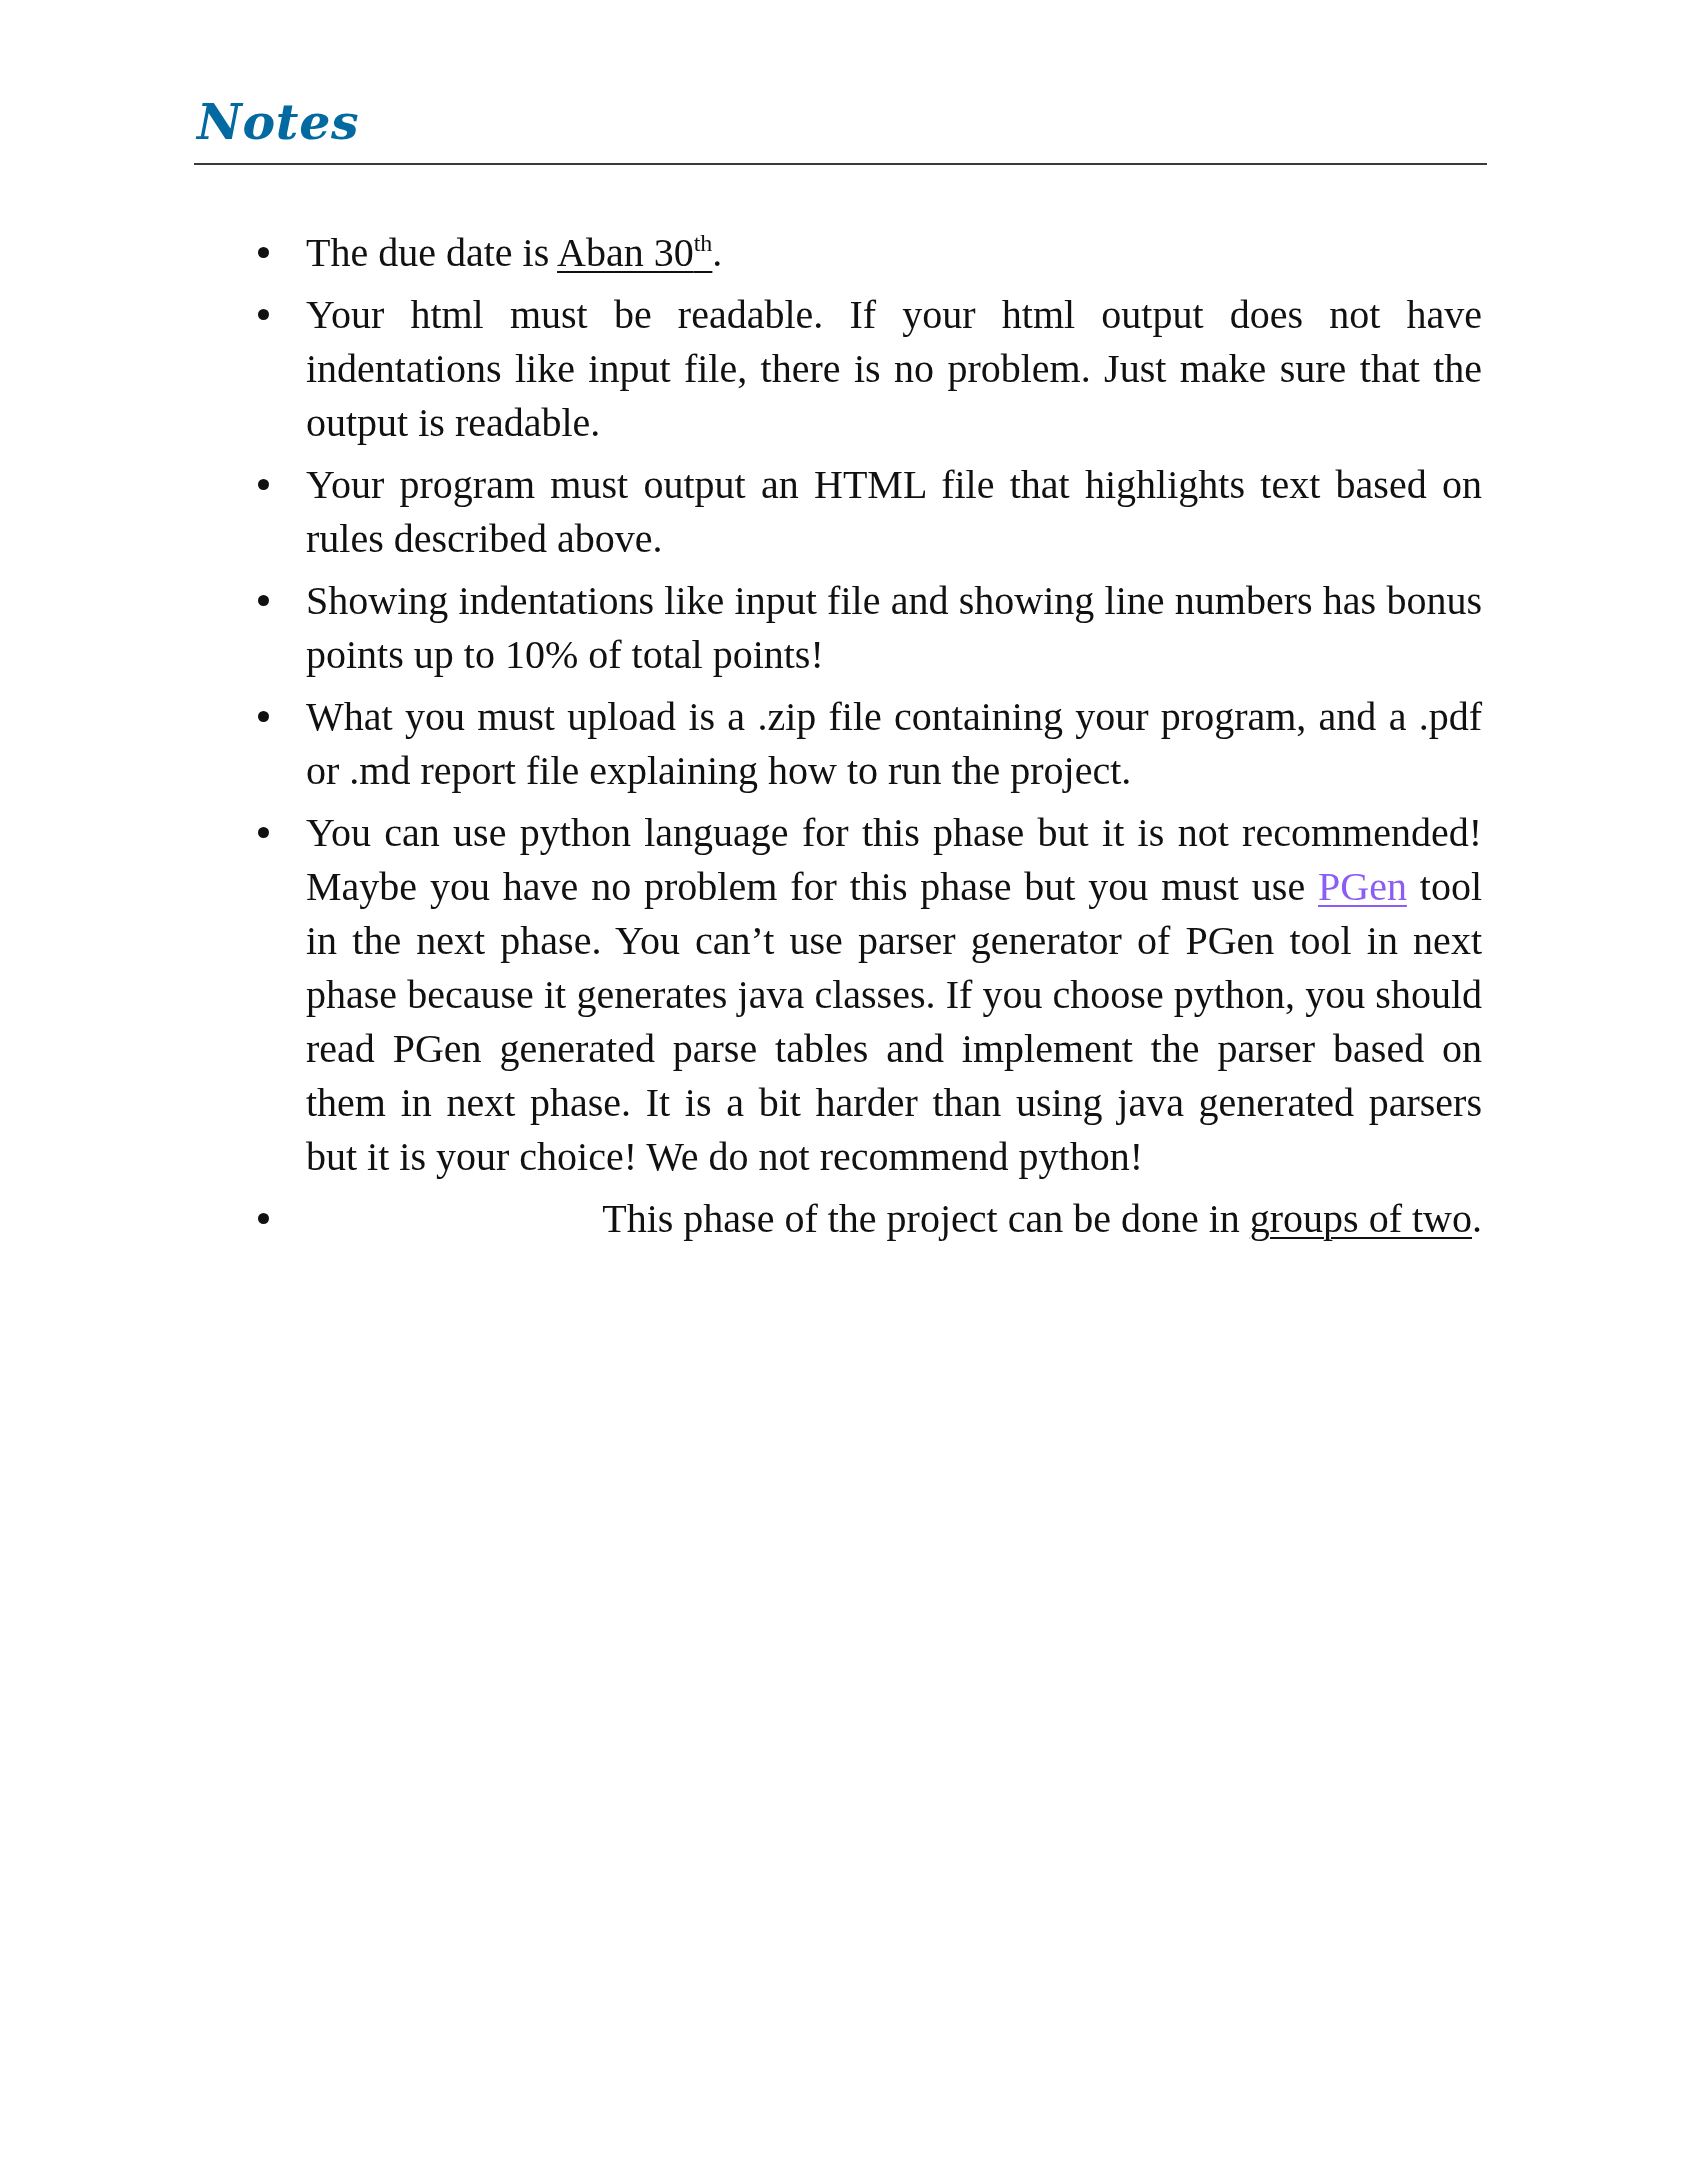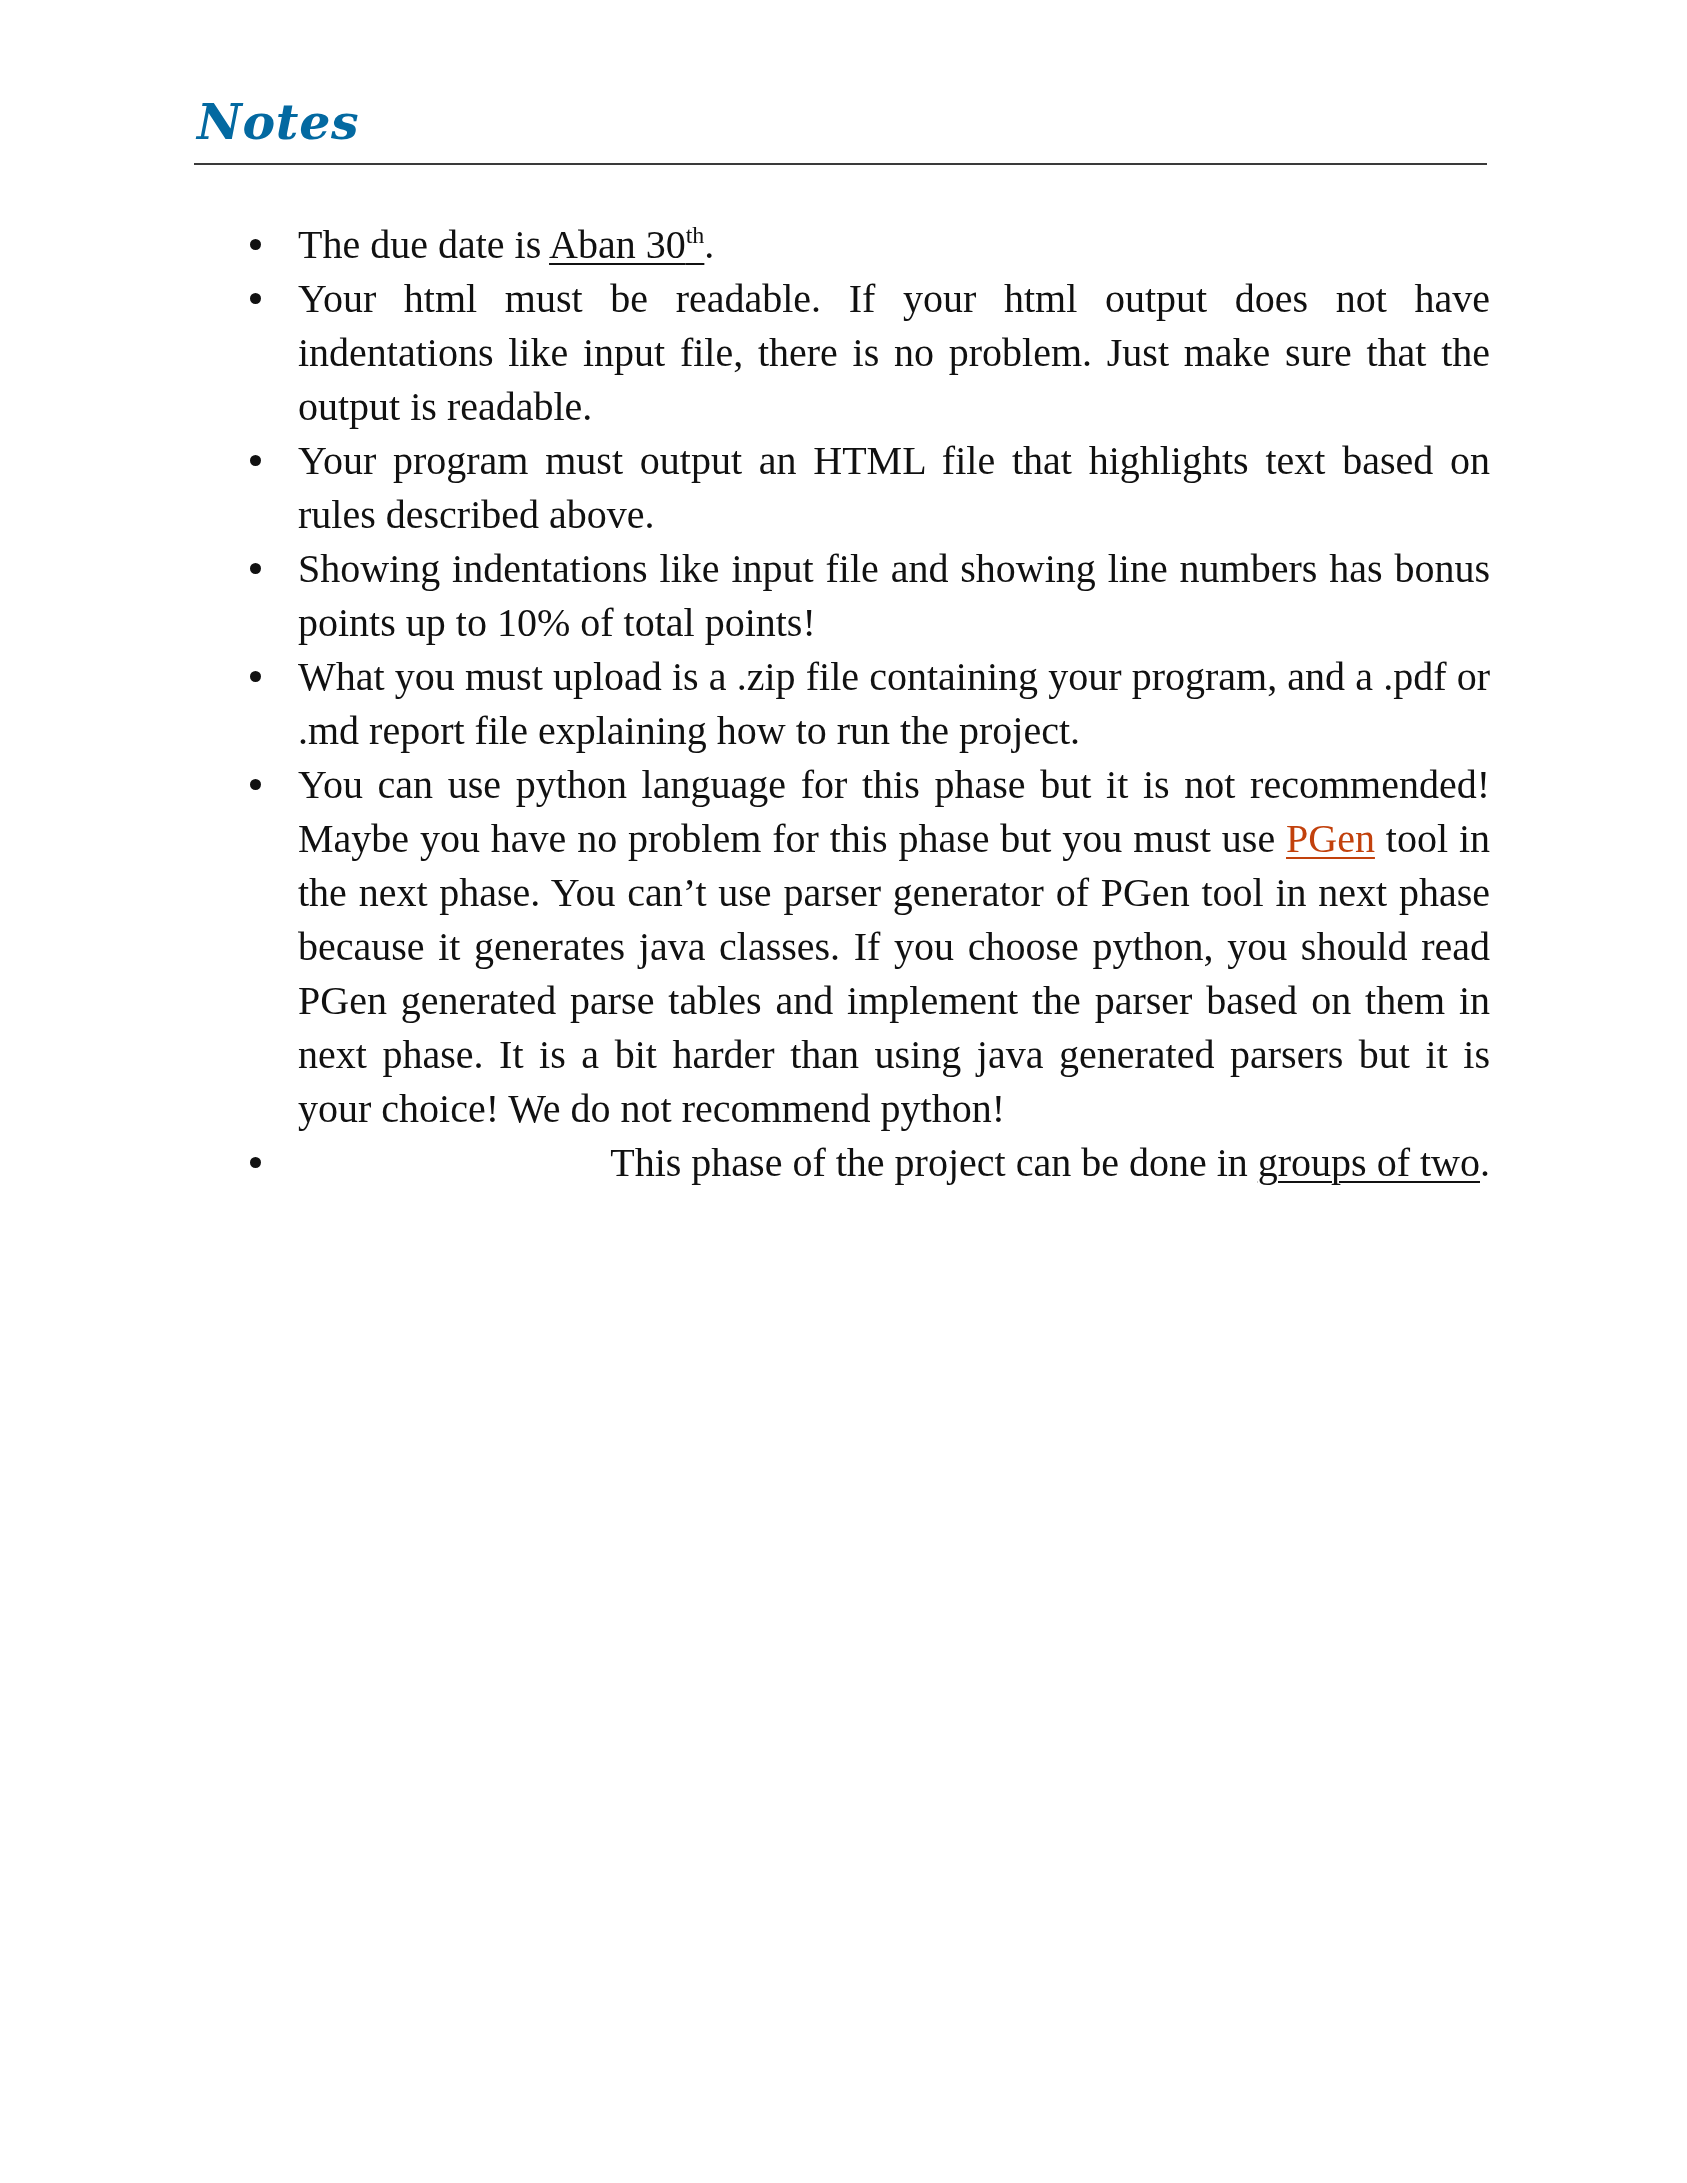--- a/index.html
+++ b/index.html
@@ -22,7 +22,7 @@
     font-family: "Liberation Serif", "DejaVu Serif", serif;
     font-size: 40px; line-height: 54px; color: #111111;
   }
-  ul.notes li { position: relative; text-align: justify; margin: 0; }
+  ul.notes li { position: relative; text-align: justify; margin: 8px; }
   ul.notes li.last-left { text-align: right; }
   ul.notes li::before {
     content: ""; position: absolute; left: -48px; top: 21px;

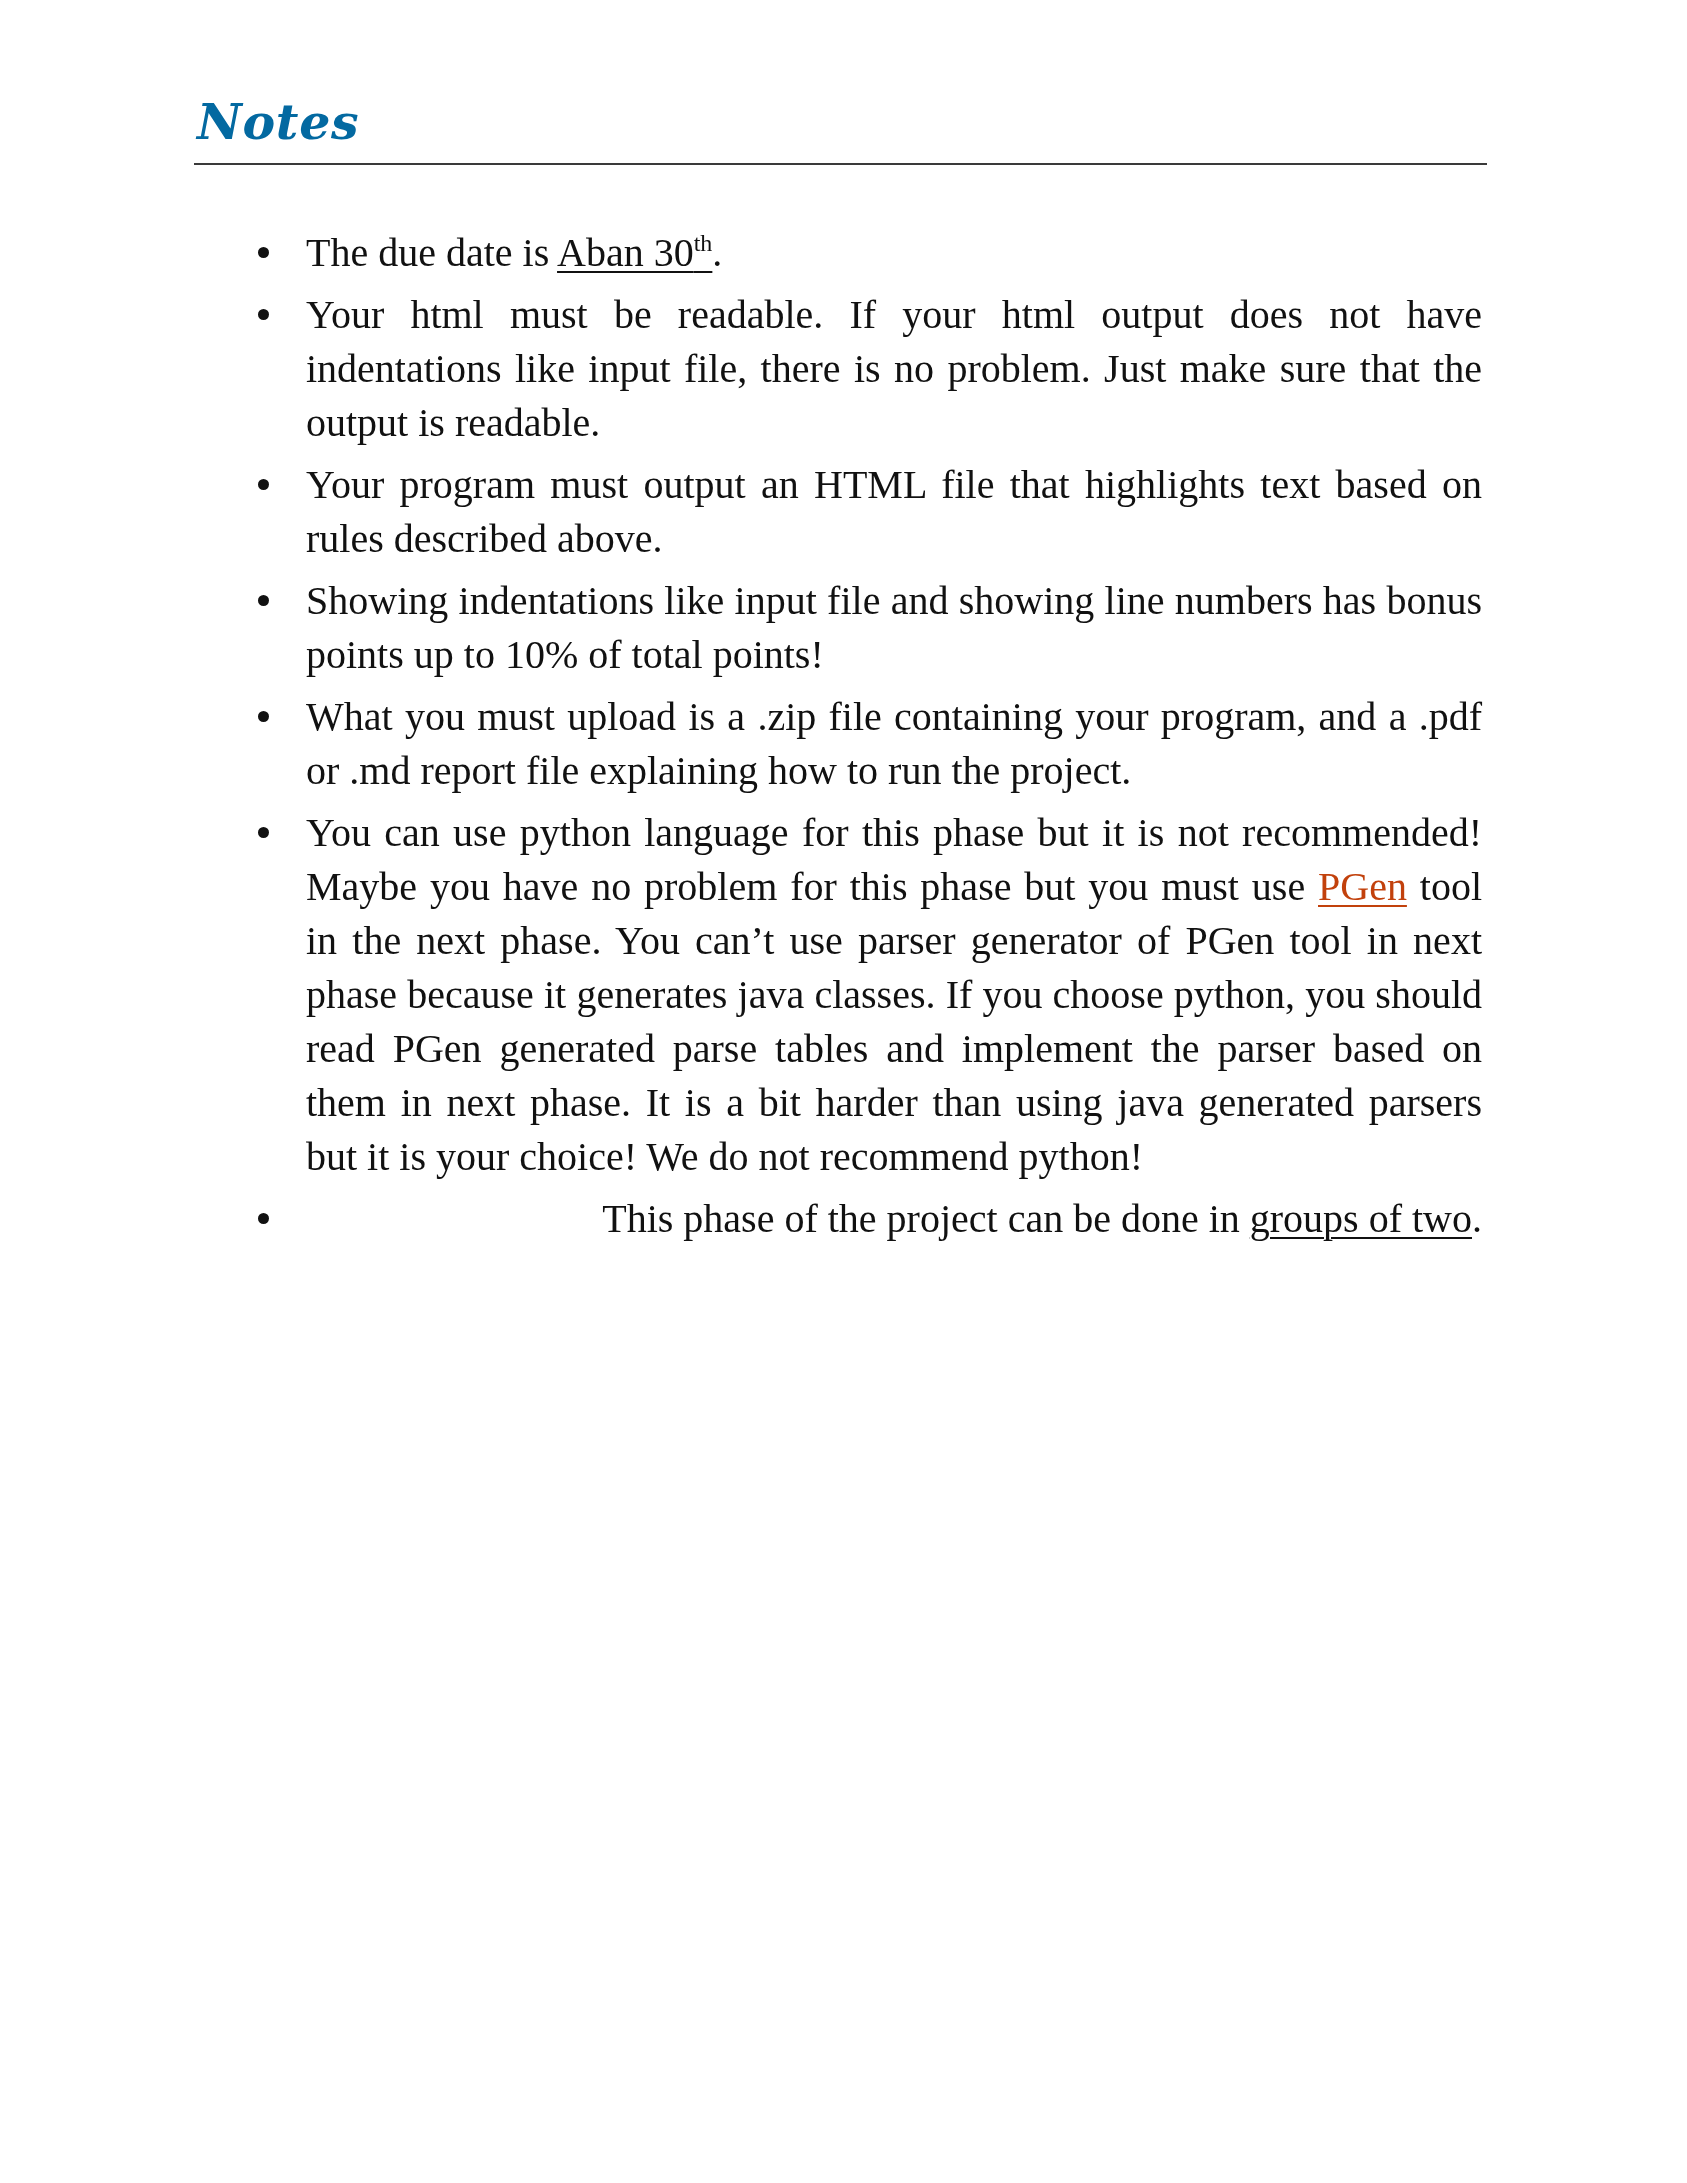--- a/index.html
+++ b/index.html
@@ -29,7 +29,7 @@
     width: 11.2px; height: 11.2px; border-radius: 50%; background: #111111;
   }
   .u { text-decoration: underline; text-underline-offset: 5.3px; text-decoration-thickness: 2px; }
-  .link { color: #c2410c; text-decoration: underline; text-underline-offset: 5.3px; text-decoration-thickness: 2px; }
+  .link { color: #8b5cf6; text-decoration: underline; text-underline-offset: 5.3px; text-decoration-thickness: 2px; }
   sup.ord { font-size: 24px; line-height: 0; vertical-align: 14.6px; }
 </style>
 </head>

